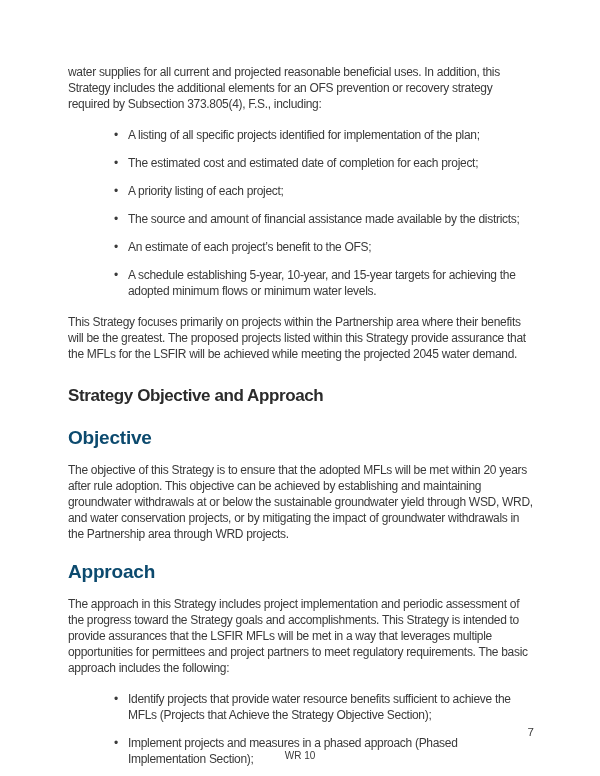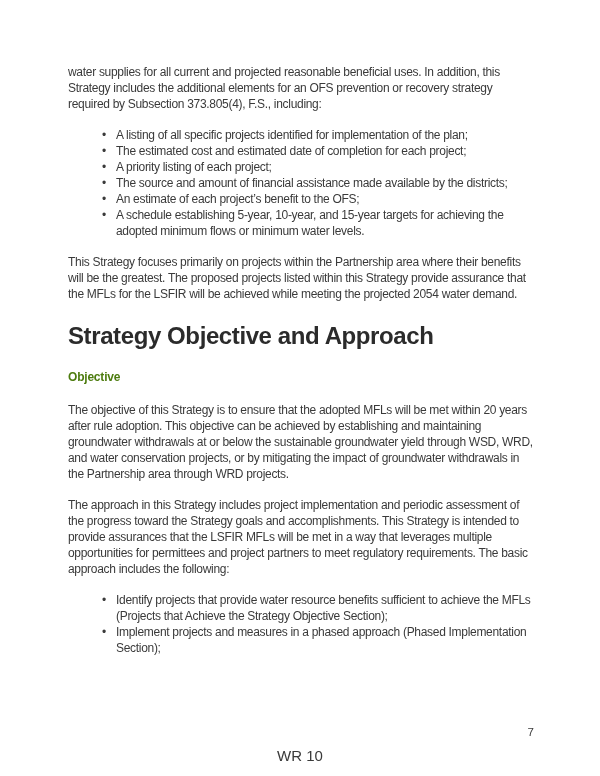--- a/index.html
+++ b/index.html
@@ -32,7 +32,7 @@
   ul.doc-list li {
     position: relative;
     padding-left: 14px;
-    margin: 0;
+    margin: 12px;
   }
   ul.doc-list li::before {
     content: "\2022";

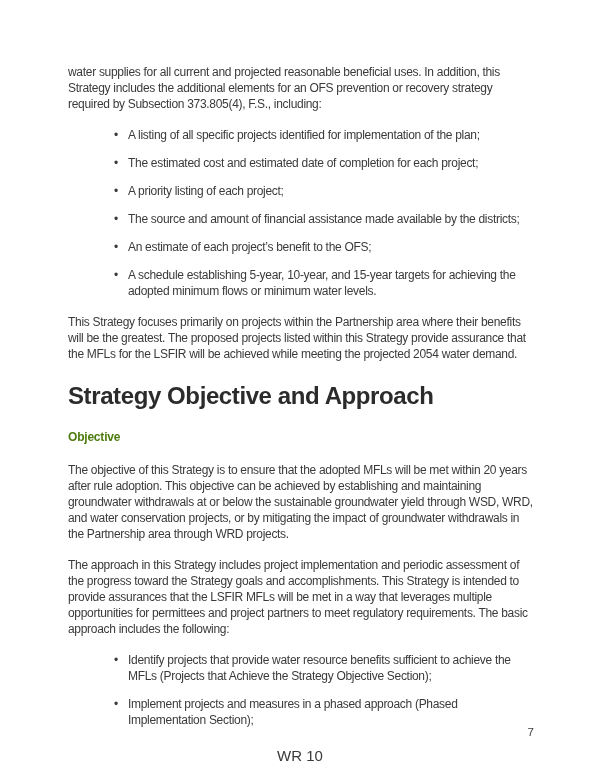--- a/index.html
+++ b/index.html
@@ -93,7 +93,7 @@
     <li>A schedule establishing 5-year, 10-year, and 15-year targets for achieving the adopted minimum flows or minimum water levels.</li>
   </ul>
 
-  <p>This Strategy focuses primarily on projects within the Partnership area where their benefits will be the greatest. The proposed projects listed within this Strategy provide assurance that the MFLs for the LSFIR will be achieved while meeting the projected 2054 water demand.</p>
+  <p>This Strategy focuses primarily on projects within the Partnership area where their benefits will be the greatest. The proposed projects listed within this Strategy provide assurance that the MFLs for the LSFIR will be achieved while meeting the projected 2045 water demand.</p>
 
   <h1 class="section-heading">Strategy Objective and Approach</h1>
 

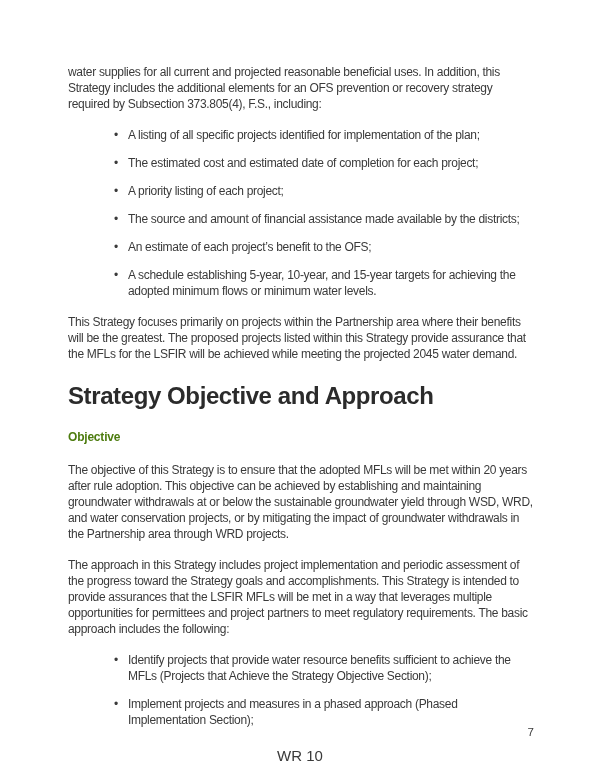--- a/index.html
+++ b/index.html
@@ -43,7 +43,7 @@
     color: #3a3a3a;
   }
   h1.section-heading {
-    font-size: 24px;
+    font-size: 17px;
     line-height: 24px;
     letter-spacing: -0.4px;
     font-weight: bold;

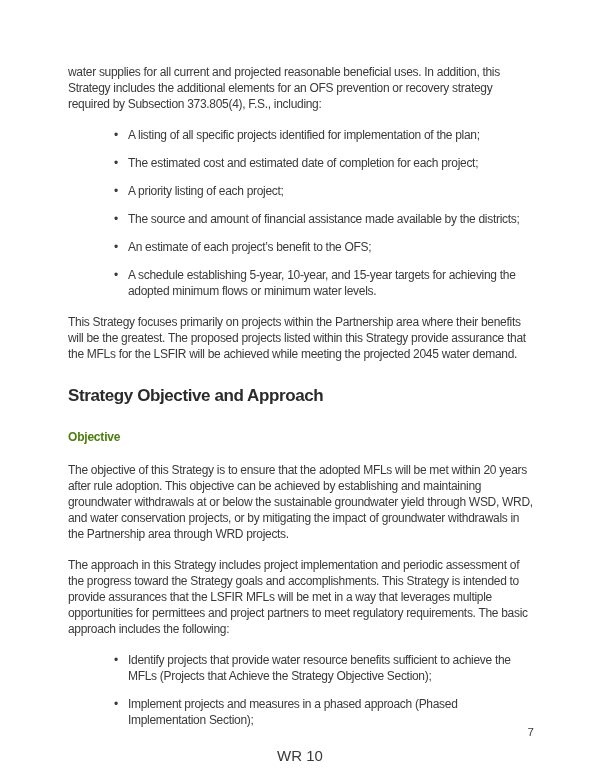--- a/index.html
+++ b/index.html
@@ -51,11 +51,11 @@
     margin: 22px 0 16px 0;
   }
   h2.sub-heading {
-    font-size: 12px;
+    font-size: 19px;
     line-height: 19px;
     letter-spacing: -0.2px;
     font-weight: bold;
-    color: #4d7c0f;
+    color: #0c4a6e;
     margin: 20px 0 15px 0;
   }
   .footer-page-number {

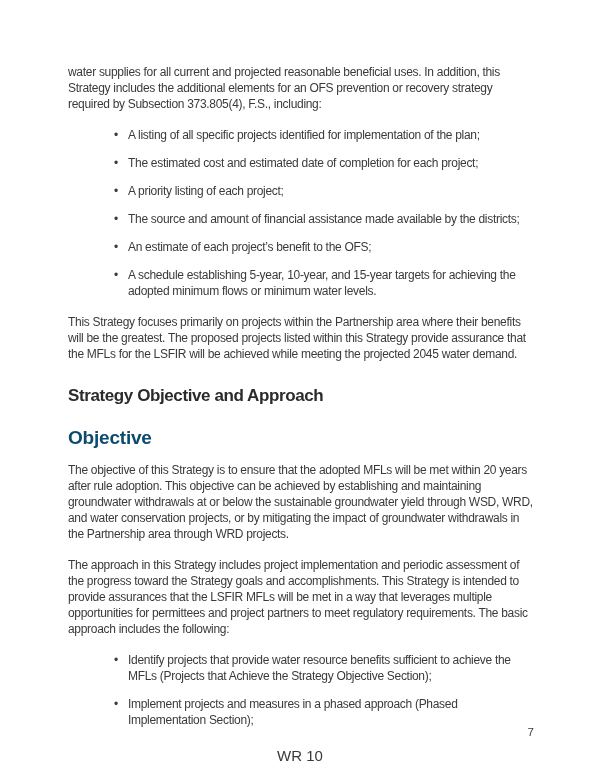--- a/index.html
+++ b/index.html
@@ -101,6 +101,7 @@
 
   <p>The objective of this Strategy is to ensure that the adopted MFLs will be met within 20 years after rule adoption. This objective can be achieved by establishing and maintaining groundwater withdrawals at or below the sustainable groundwater yield through WSD, WRD, and water conservation projects, or by mitigating the impact of groundwater withdrawals in the Partnership area through WRD projects.</p>
 
+  <h2 class="sub-heading">Approach</h2>
 
   <p>The approach in this Strategy includes project implementation and periodic assessment of the progress toward the Strategy goals and accomplishments. This Strategy is intended to provide assurances that the LSFIR MFLs will be met in a way that leverages multiple opportunities for permittees and project partners to meet regulatory requirements. The basic approach includes the following:</p>
 

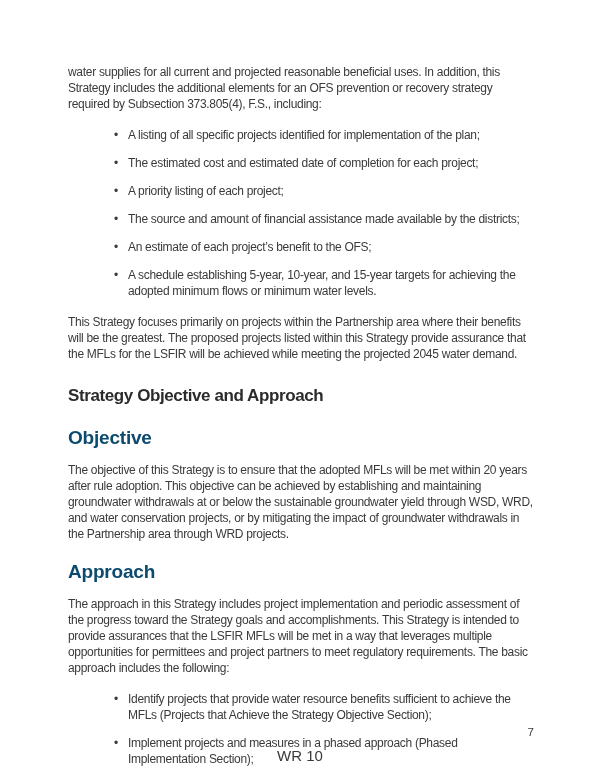--- a/index.html
+++ b/index.html
@@ -72,7 +72,7 @@
     left: 0;
     width: 100%;
     text-align: center;
-    font-size: 15px;
+    font-size: 10px;
     letter-spacing: 0;
     color: #3a3a3a;
   }

